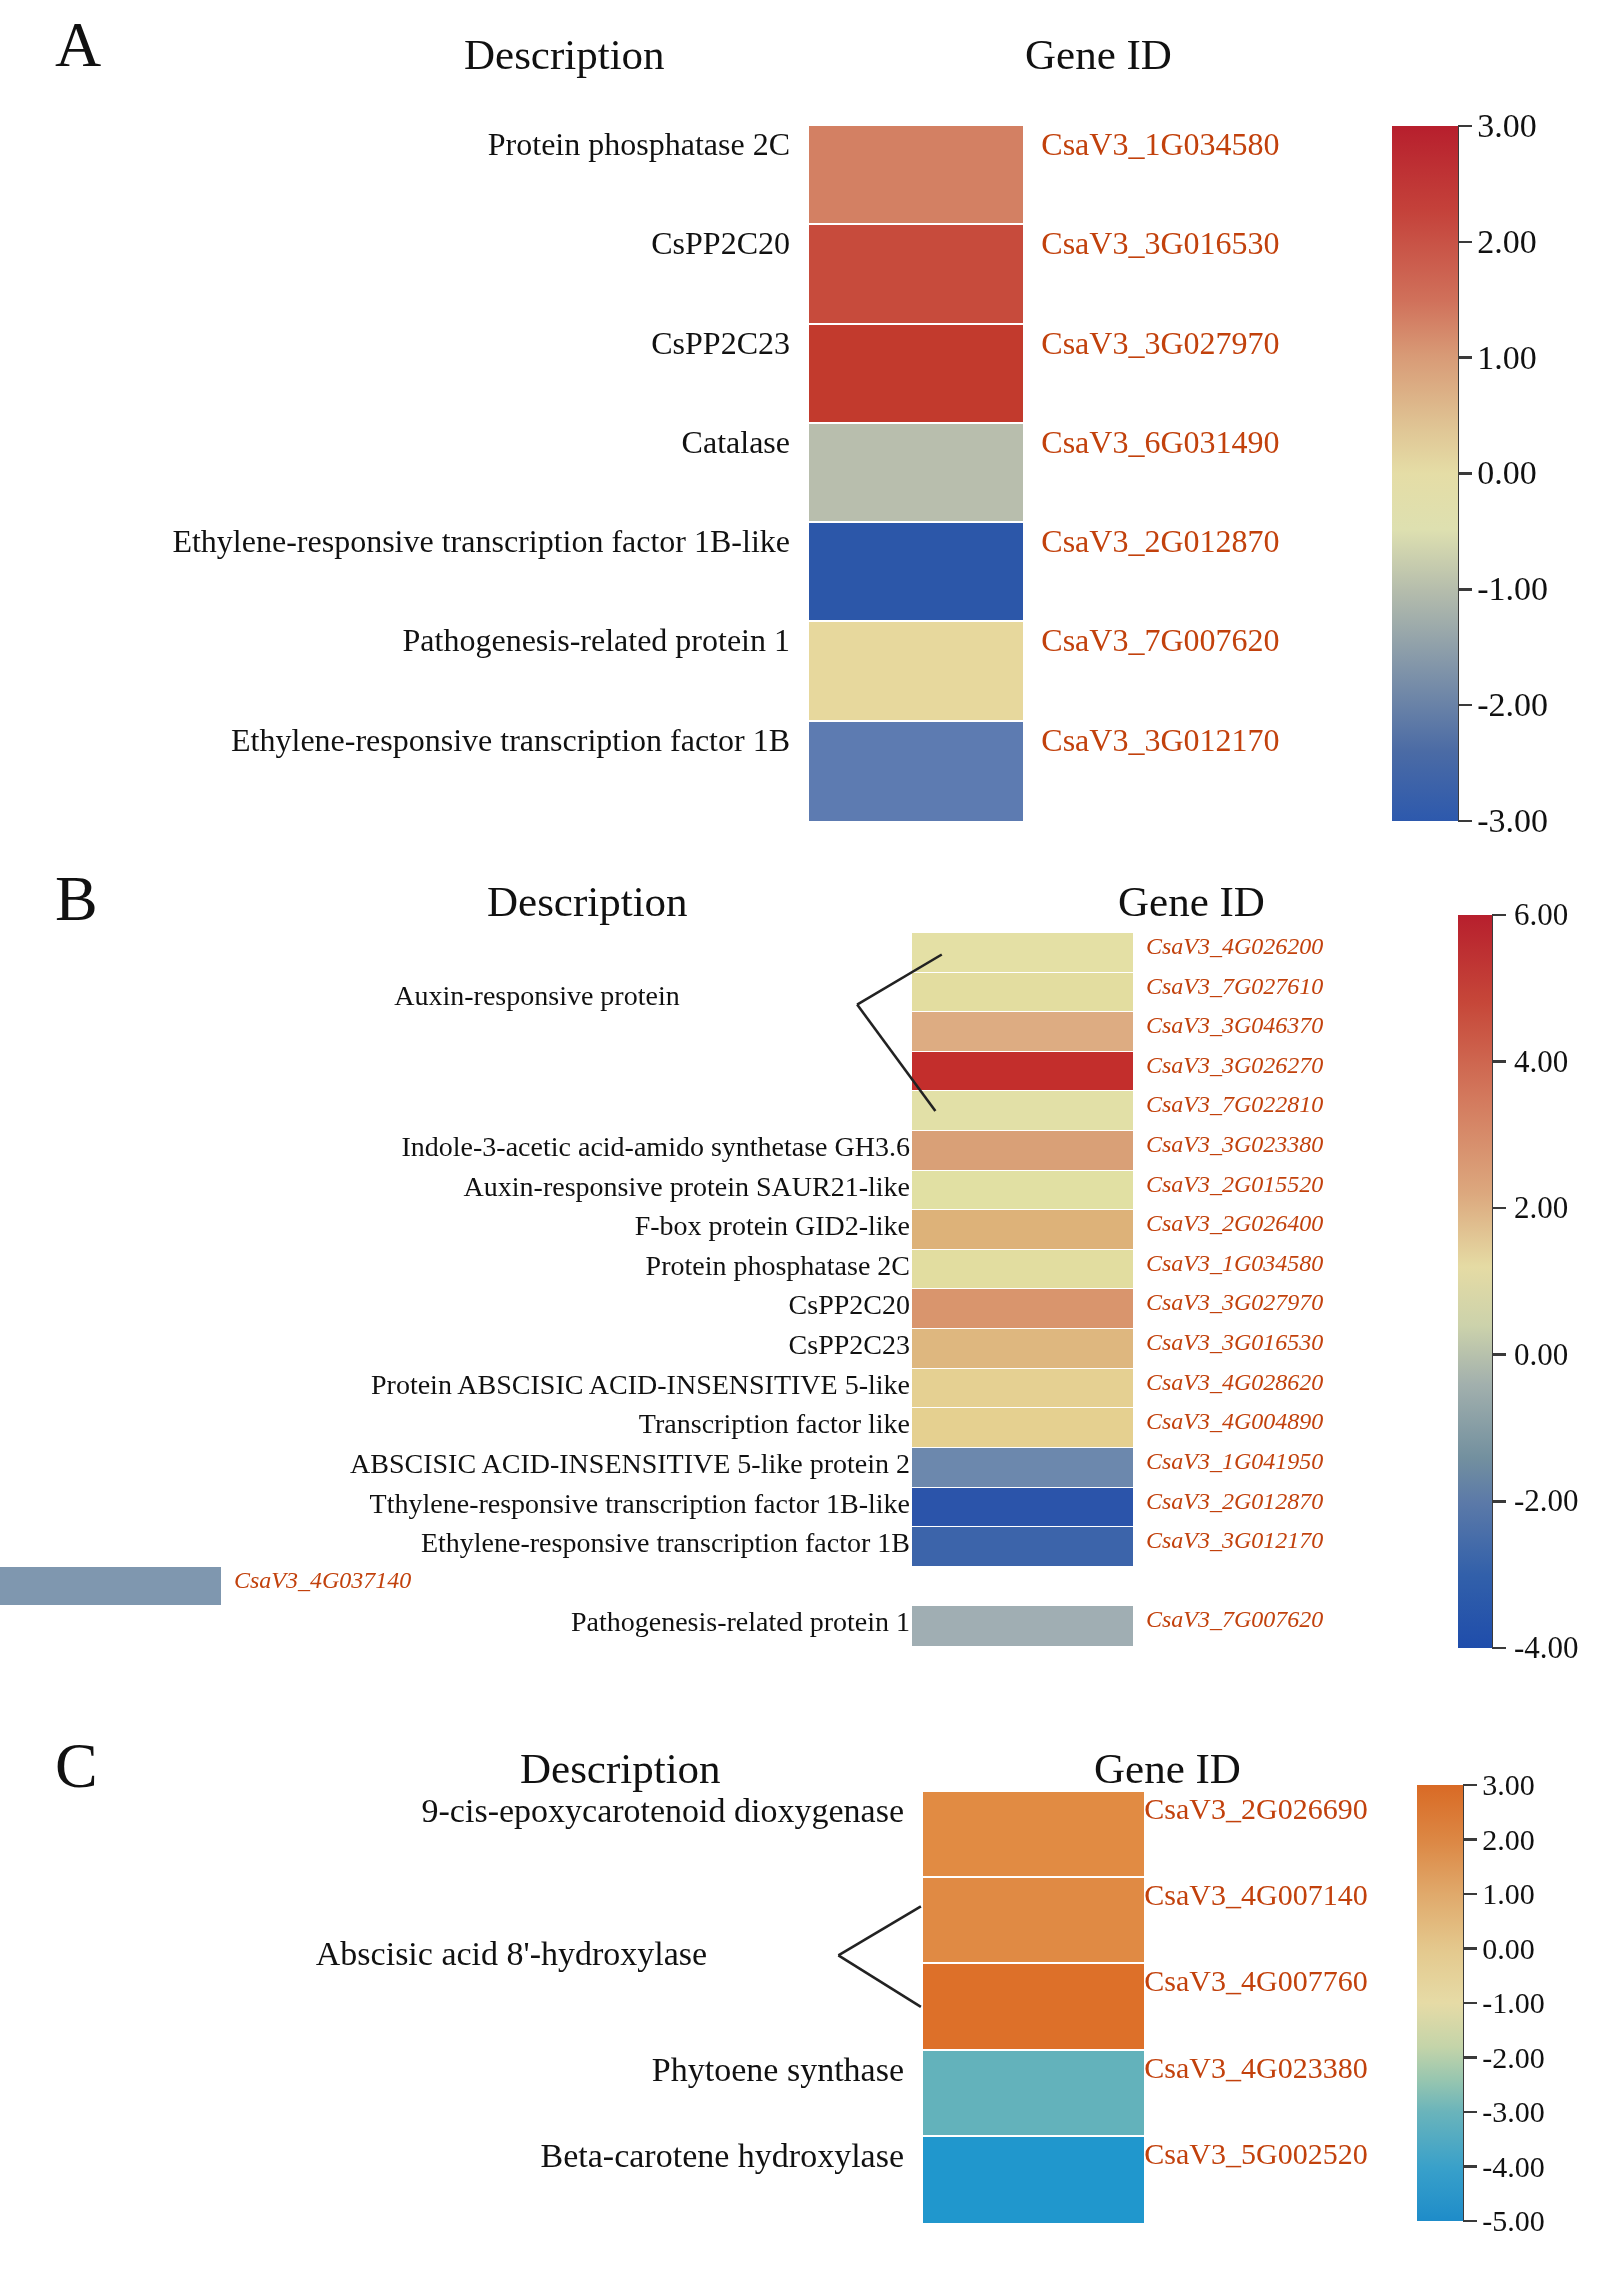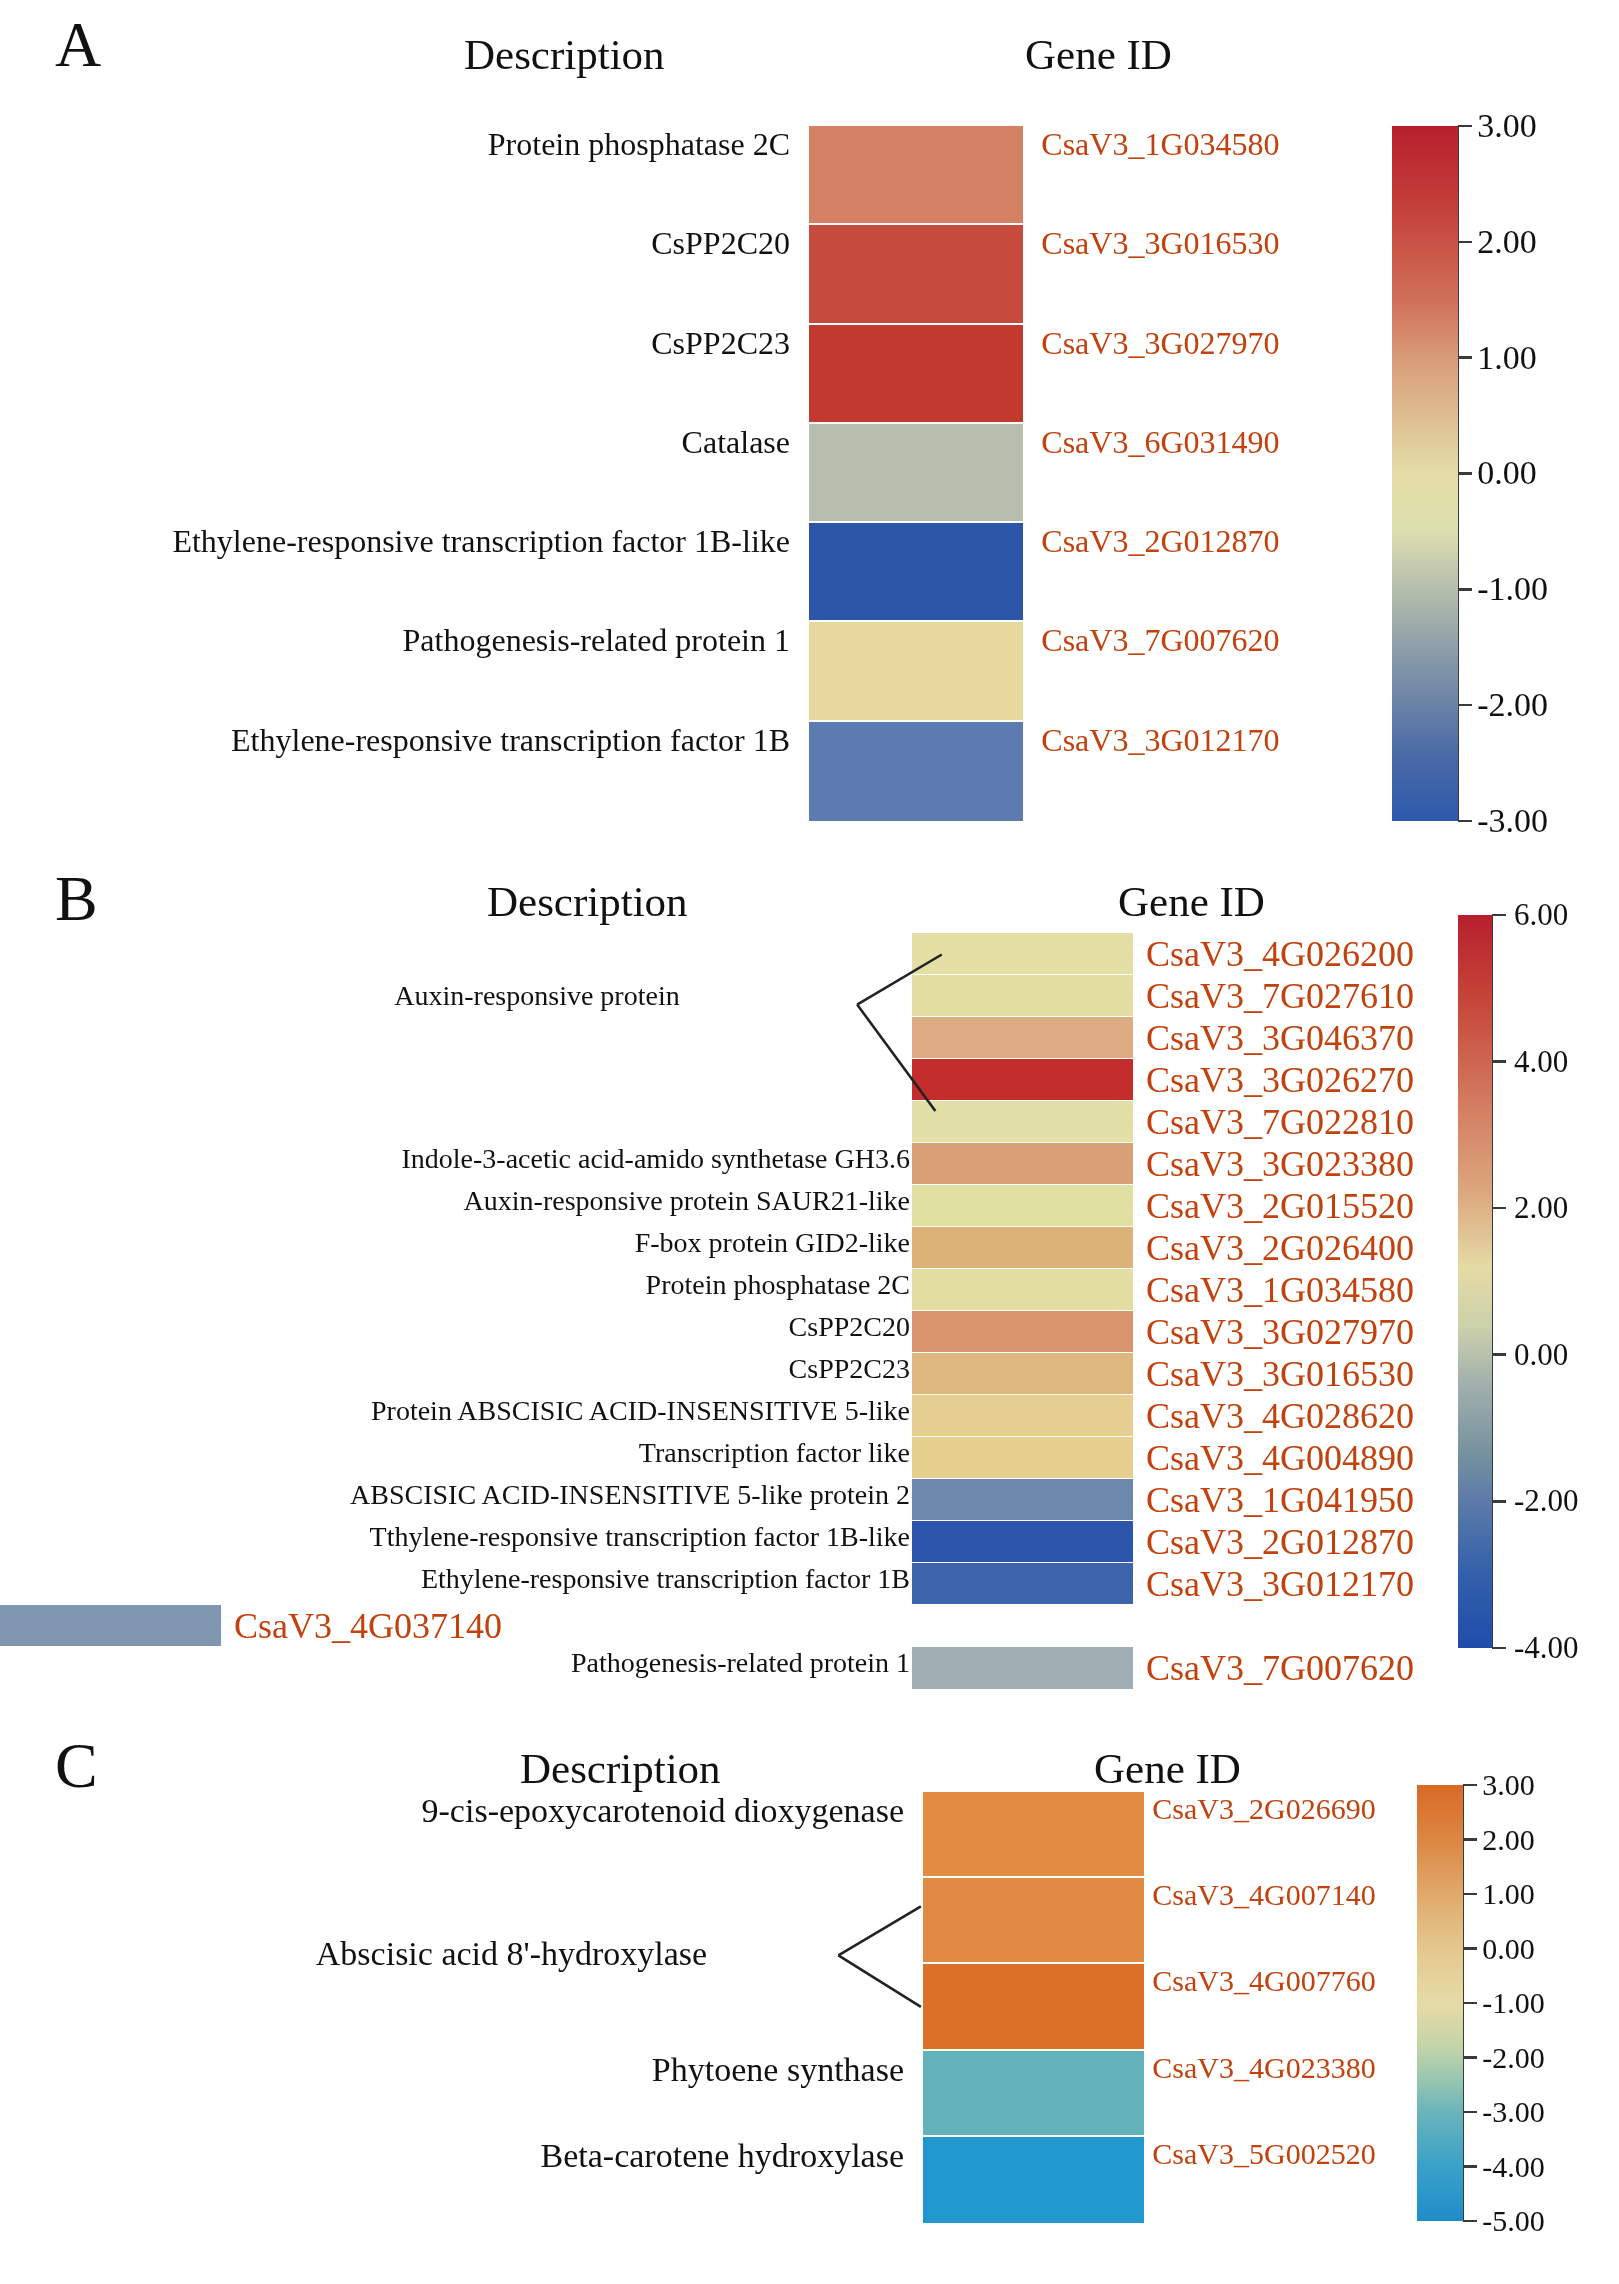--- a/index.html
+++ b/index.html
@@ -55,7 +55,7 @@
   .rows-b{left:0;top:933px;width:1450px;height:713px;}
   .rows-b .desc{width:910px;padding-right:2px;font-size:28px;}
   .rows-b .cell{width:221px;border-bottom-width:1.9px;}
-  .rows-b .gene{padding-left:13px;font-size:36px;}
+  .rows-b .gene{padding-left:13px;font-size:24px;font-style:italic;}
   
   .rows-c{left:0;top:1792px;width:1411px;height:431px;}
   .rows-c .desc{width:904px;padding-right:19.3px;font-size:34px;}

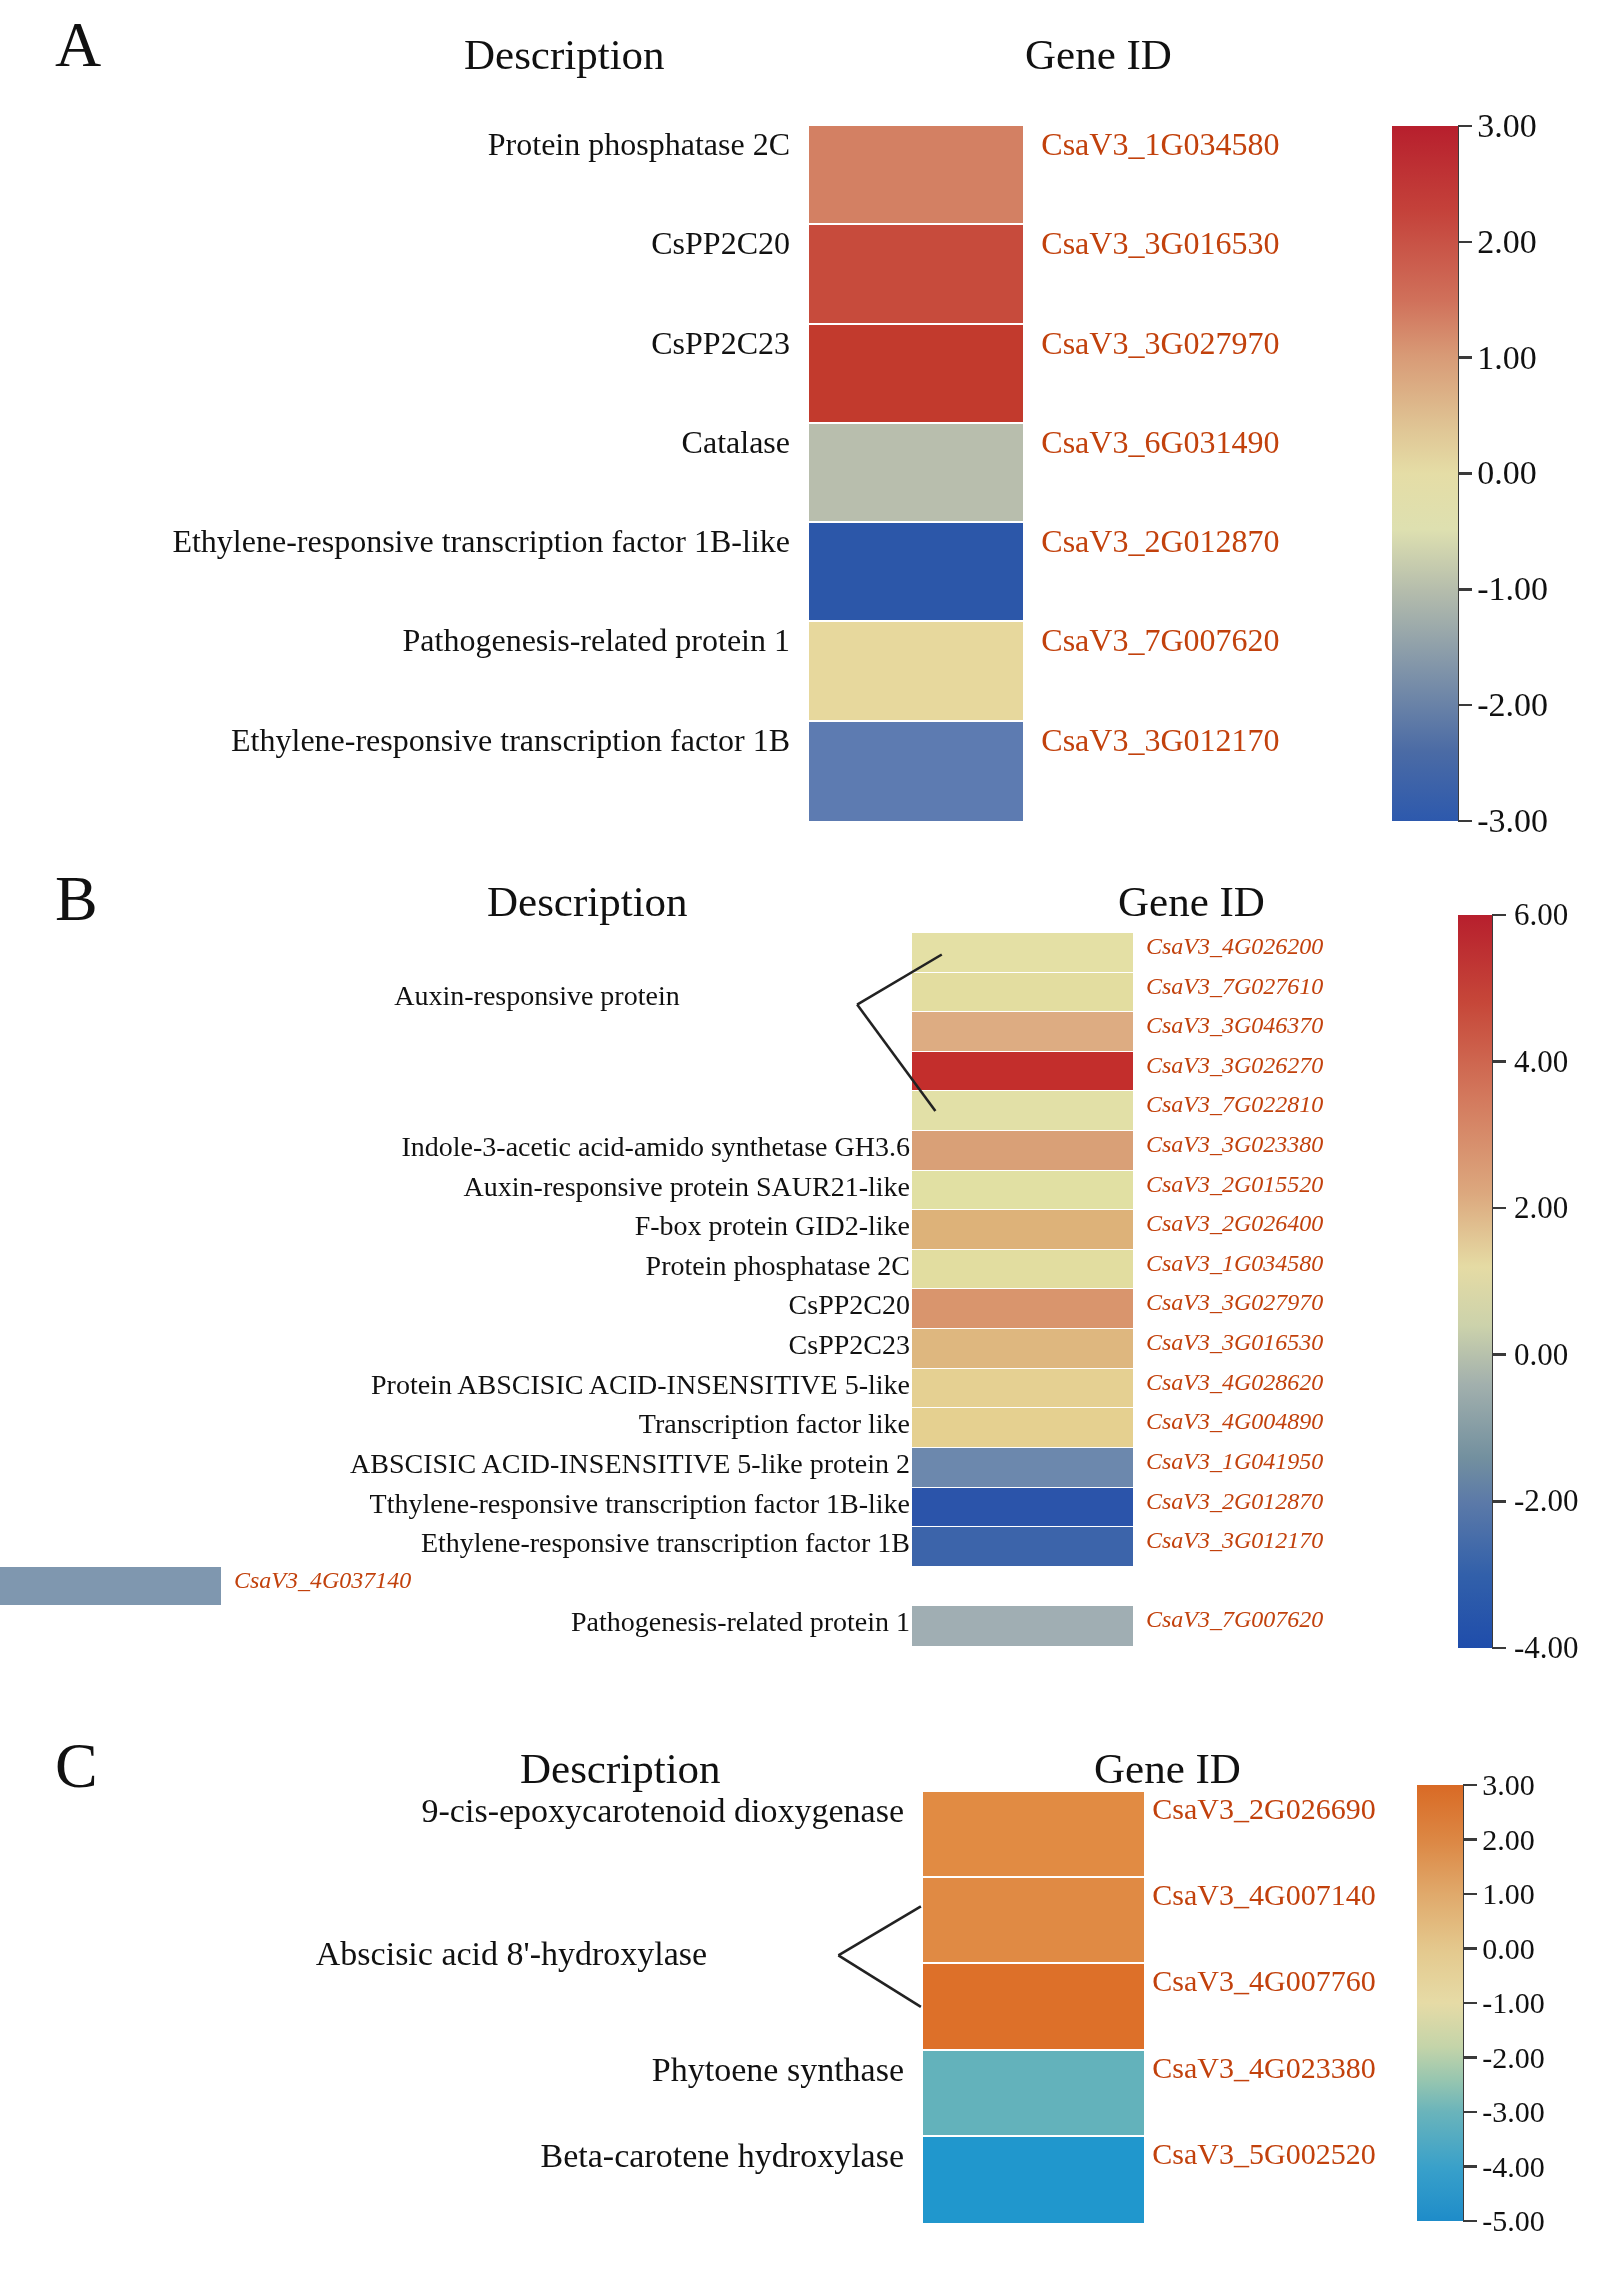--- a/index.html
+++ b/index.html
@@ -60,7 +60,7 @@
   .rows-c{left:0;top:1792px;width:1411px;height:431px;}
   .rows-c .desc{width:904px;padding-right:19.3px;font-size:34px;}
   .rows-c .cell{width:221px;}
-  .rows-c .gene{padding-left:8px;font-size:30px;}
+  .rows-c .gene{padding-left:0;font-size:30px;}
   
   .colorbar{position:absolute;}
   .cbar{

